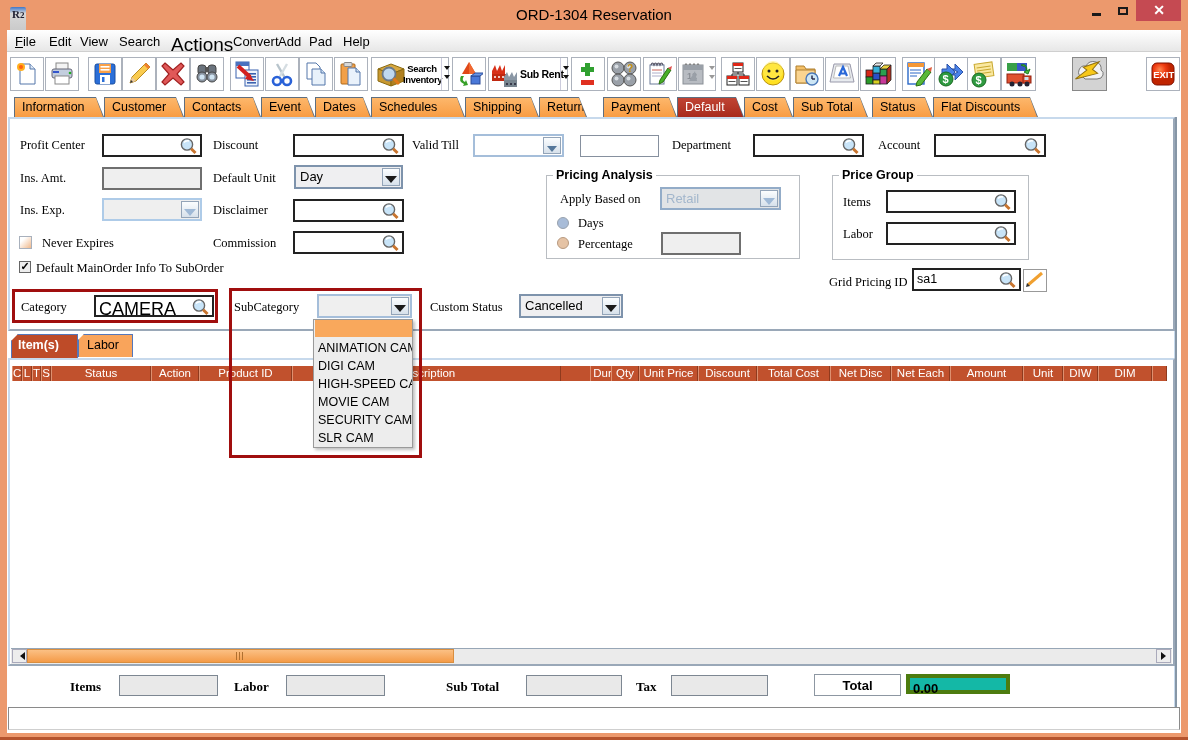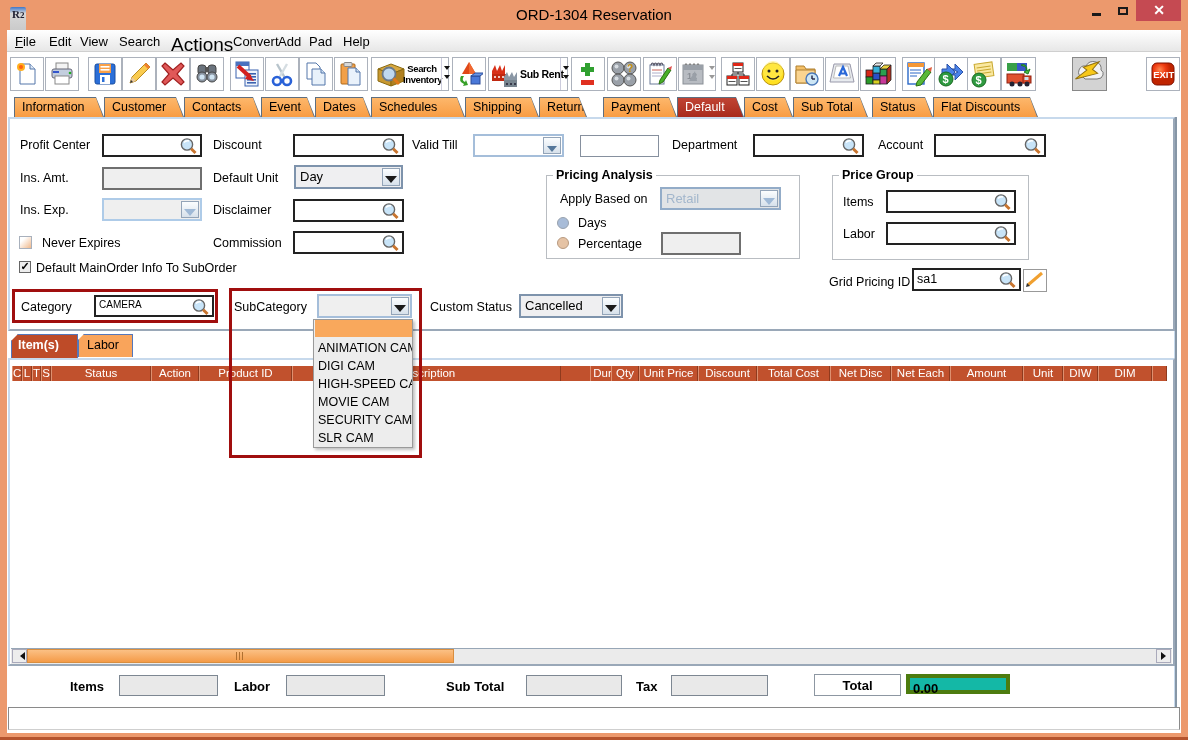--- a/index.html
+++ b/index.html
@@ -6,7 +6,7 @@
 html,body { width:1188px; height:740px; overflow:hidden; }
 body { position:relative; background:#EC996D; font-family:"Liberation Sans", sans-serif; color:#000; }
 .abs { position:absolute; }
-.lbl { position:absolute; font-size:12.5px; white-space:nowrap; }
+.lbl { position:absolute; font-size:12.5px; white-space:nowrap;font-family:Liberation Serif, serif; }
 .b { font-weight:bold; }
 
 .tf { position:absolute; background:#fff; border:2px solid #222; height:23px; }

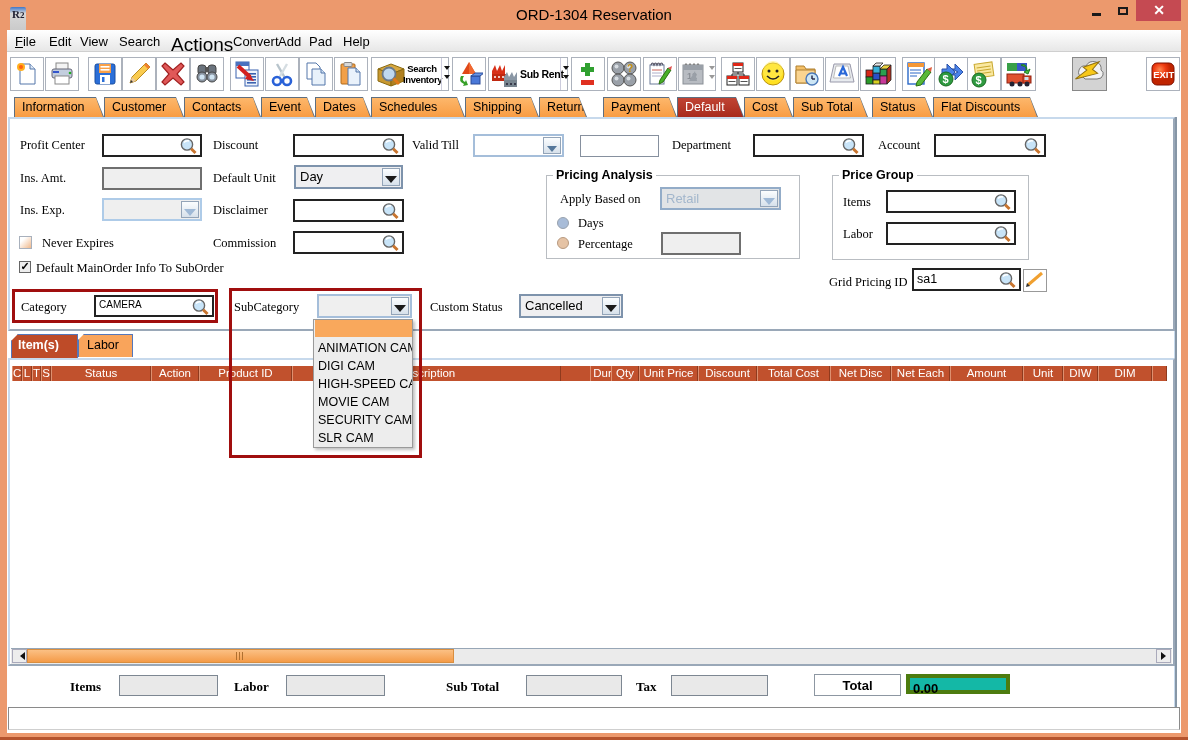--- a/index.html
+++ b/index.html
@@ -538,7 +538,7 @@
 
   <div class="lbl" style="left:21px;top:300px;">Category</div>
   <div class="tf" style="left:94px;top:295px;width:120px;height:22px;">
-      <div class="abs" style="left:3px;top:2px;font-size:10px;">CAMERA</div>
+      <div class="abs" style="left:3px;top:2px;font-size:18px;">CAMERA</div>
       <svg class="mag" width="19" height="19" viewBox="0 0 19 19">
         <circle cx="8" cy="7.5" r="5.6" fill="#C8E4F8" stroke="#666" stroke-width="1.4"></circle>
         <path d="M5 5.5 q2-2.5 5-1.5" stroke="#fff" stroke-width="1.4" fill="none"></path>

